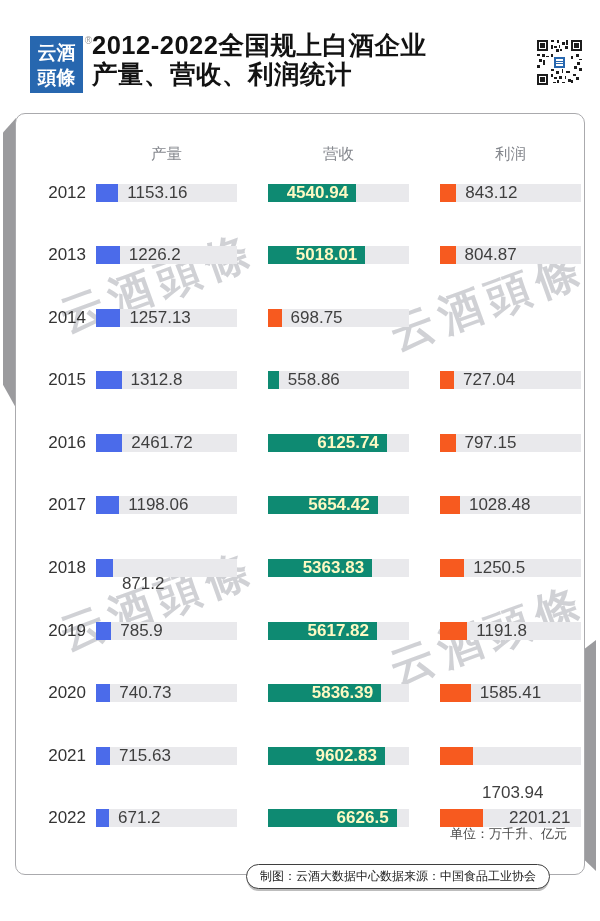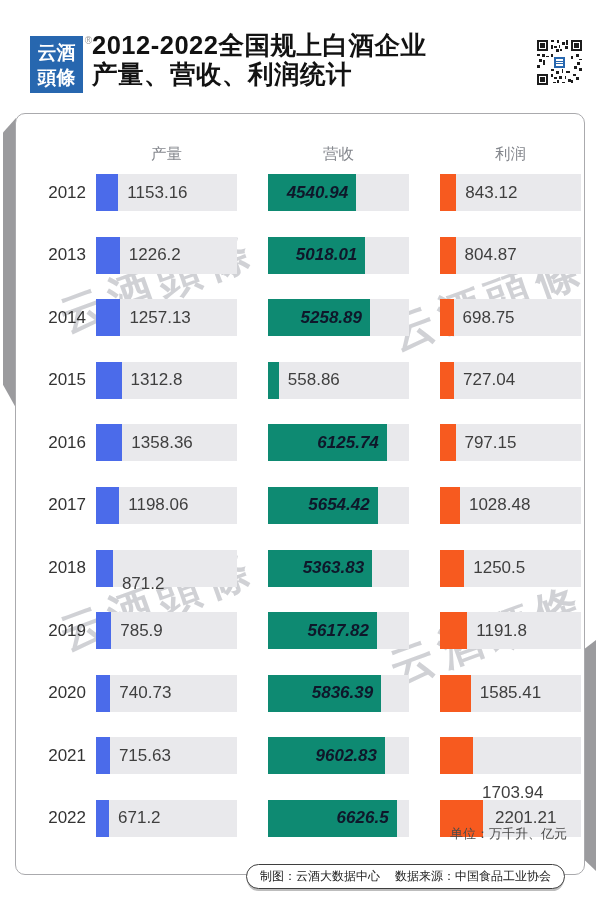--- a/index.html
+++ b/index.html
@@ -31,7 +31,7 @@
   .rows{position:absolute;left:0;top:63px;width:100%;display:flex;flex-direction:column;gap:31.6px;}
   .row{display:flex;align-items:center;height:31px;}
   .year{width:42px;margin-left:28px;text-align:right;font-size:17px;color:#333;}
-  .track{position:relative;width:141px;height:37px;background:#e9e9ec;margin-left:31px;}
+  .track{position:relative;width:141px;height:18px;background:#e9e9ec;margin-left:31px;}
   .track.first{margin-left:10px;}
   .bar{position:absolute;left:0;top:0;height:100%;}
   .val{position:absolute;top:50%;transform:translateY(-50%);font-size:17px;color:#3f3f3f;white-space:nowrap;}

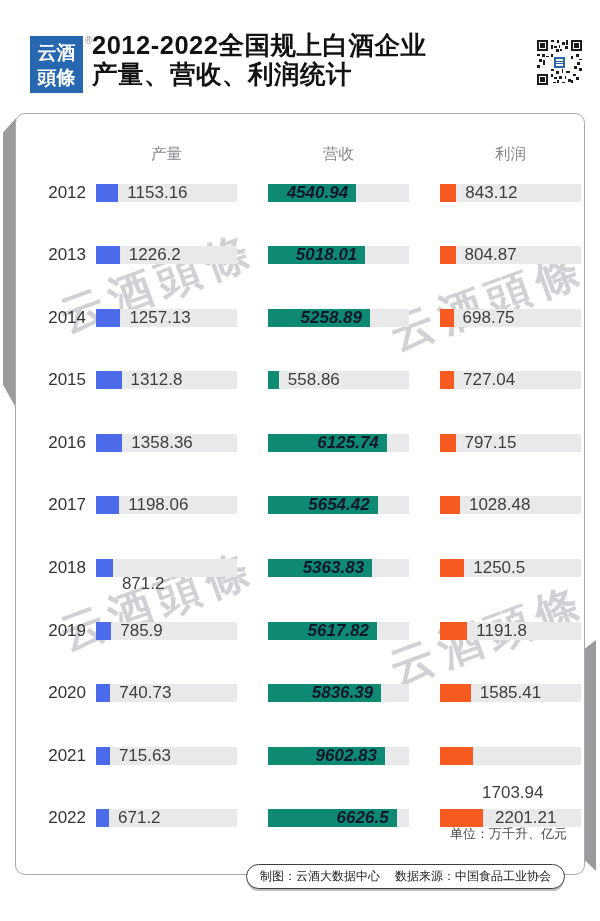--- a/index.html
+++ b/index.html
@@ -35,7 +35,7 @@
   .track.first{margin-left:10px;}
   .bar{position:absolute;left:0;top:0;height:100%;}
   .val{position:absolute;top:50%;transform:translateY(-50%);font-size:17px;color:#3f3f3f;white-space:nowrap;}
-  .val.inside{right:8px;color:#0f172a;font-weight:600;font-style:italic;}
+  .val.inside{right:8px;color:#fef9c3;font-weight:600;}
   
   .unit-note{position:absolute;top:711px;right:17px;font-size:13px;color:#4a4a4a;}
   .footer-pill{position:absolute;left:246px;top:864px;height:23px;display:flex;align-items:center;

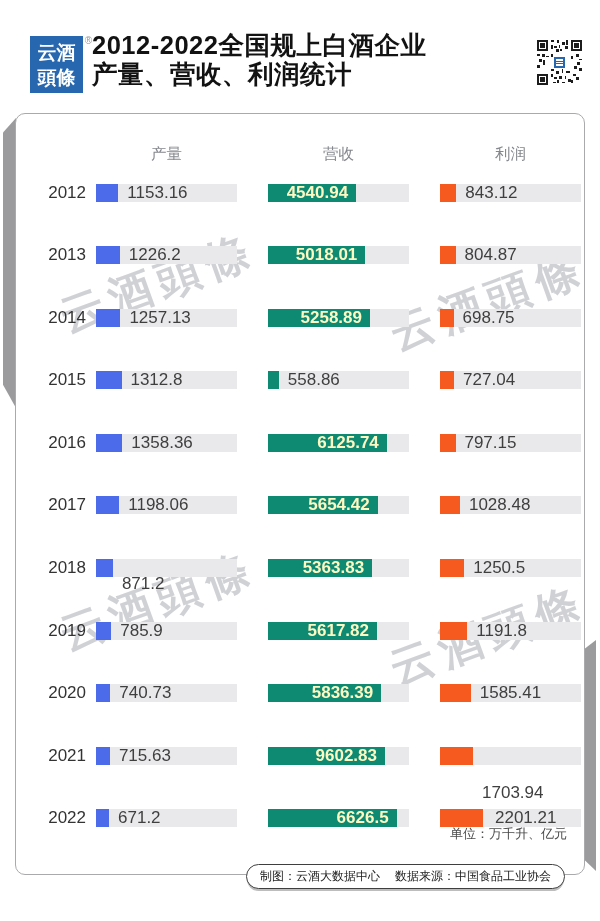--- a/index.html
+++ b/index.html
@@ -176,11 +176,6 @@
             <div class="bar" style="width: 24.4px; background: rgb(75, 107, 234);"></div>
           </div>
           <div class="track">
-            <div class="bar" style="width: 102px; background: rgb(14, 138, 114);">
-              <span class="val inside">5258.89</span>
-            </div>
-          </div>
-          <div class="track">
             <span class="val" style="left: 22.5557px;">698.75</span>
             <div class="bar" style="width: 13.6px; background: rgb(247, 90, 31);"></div>
           </div>

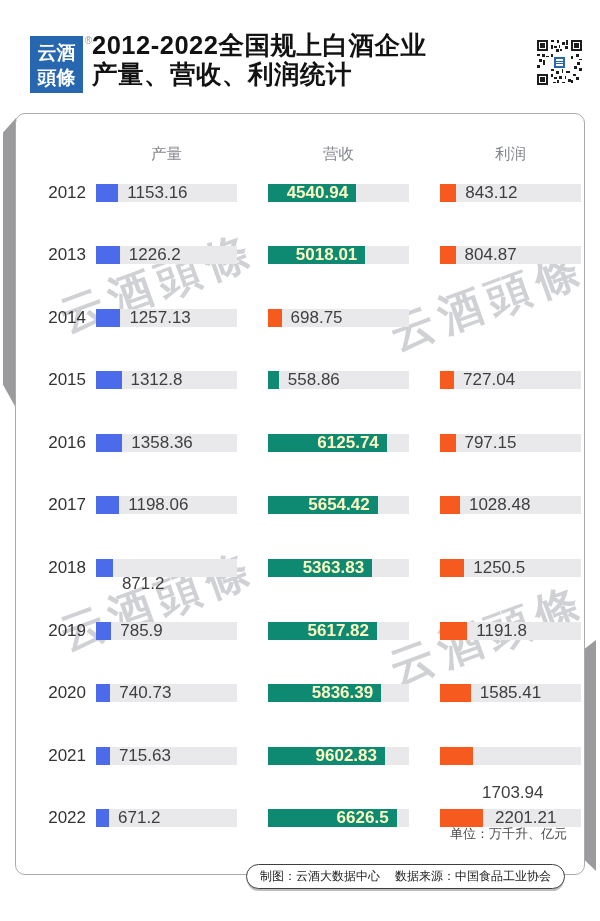--- a/index.html
+++ b/index.html
@@ -198,7 +198,7 @@
         <div class="row">
           <span class="year">2016</span>
           <div class="track first">
-            <span class="val" style="left: 35.3522px;">1358.36</span>
+            <span class="val" style="left: 35.3522px;">2461.72</span>
             <div class="bar" style="width: 26.4px; background: rgb(75, 107, 234);"></div>
           </div>
           <div class="track">

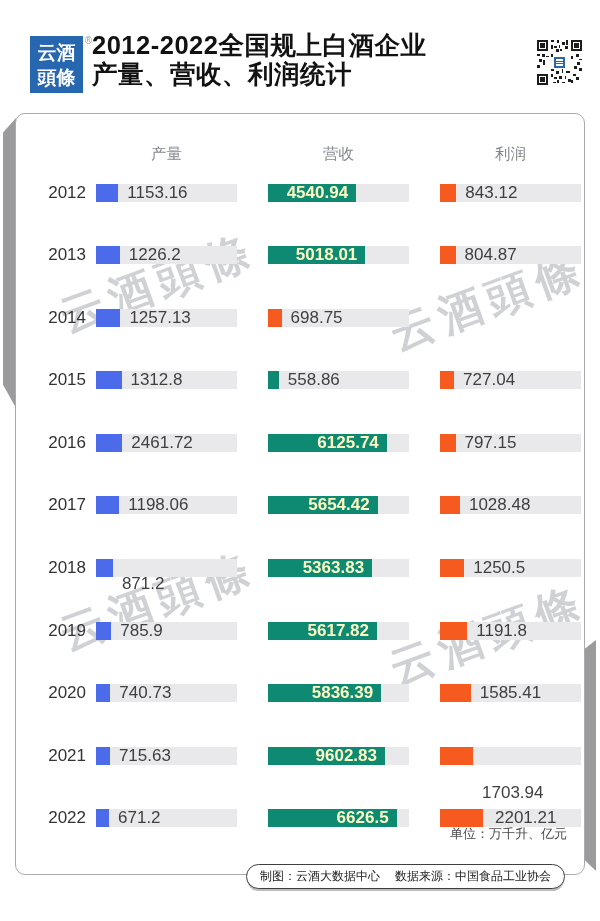--- a/index.html
+++ b/index.html
@@ -303,7 +303,7 @@
             </div>
           </div>
           <div class="track">
-            <span class="val" style="left: 35px; margin-left: 20px;">2201.21</span>
+            <span class="val" style="left: 49px; margin-left: 20px;">2201.21</span>
             <div class="bar" style="width: 42.7px; background: rgb(247, 90, 31);"></div>
           </div>
         </div>

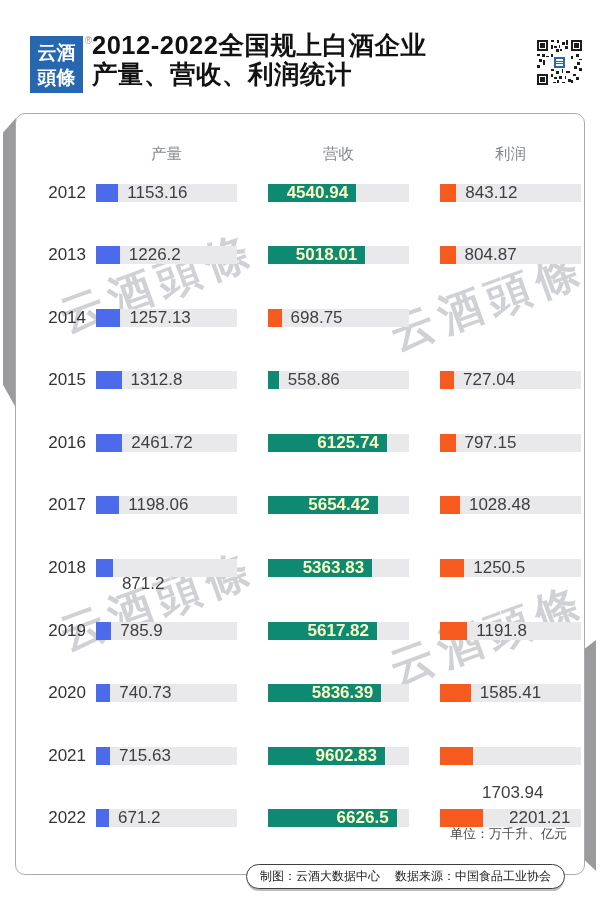--- a/index.html
+++ b/index.html
@@ -39,7 +39,7 @@
   
   .unit-note{position:absolute;top:711px;right:17px;font-size:13px;color:#4a4a4a;}
   .footer-pill{position:absolute;left:246px;top:864px;height:23px;display:flex;align-items:center;
-        gap:15px;padding:0 13px;background:#fff;border:1.5px solid #3f3f3f;border-radius:13px;
+        padding:0 13px;background:#fff;border:1.5px solid #3f3f3f;border-radius:13px;
         font-size:12px;color:#222;white-space:nowrap;box-shadow:0 3px 0 -1px #bdbdbd;z-index:5;}
 </style>
 </head>

